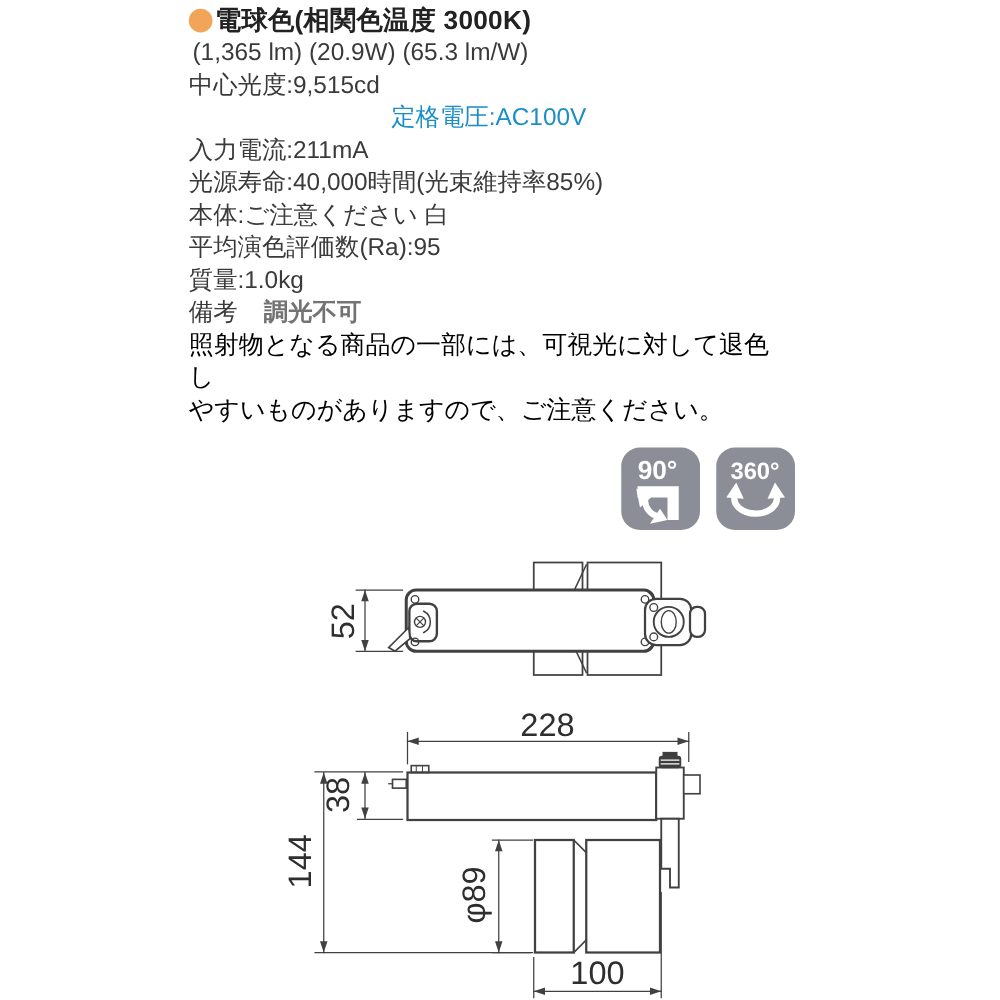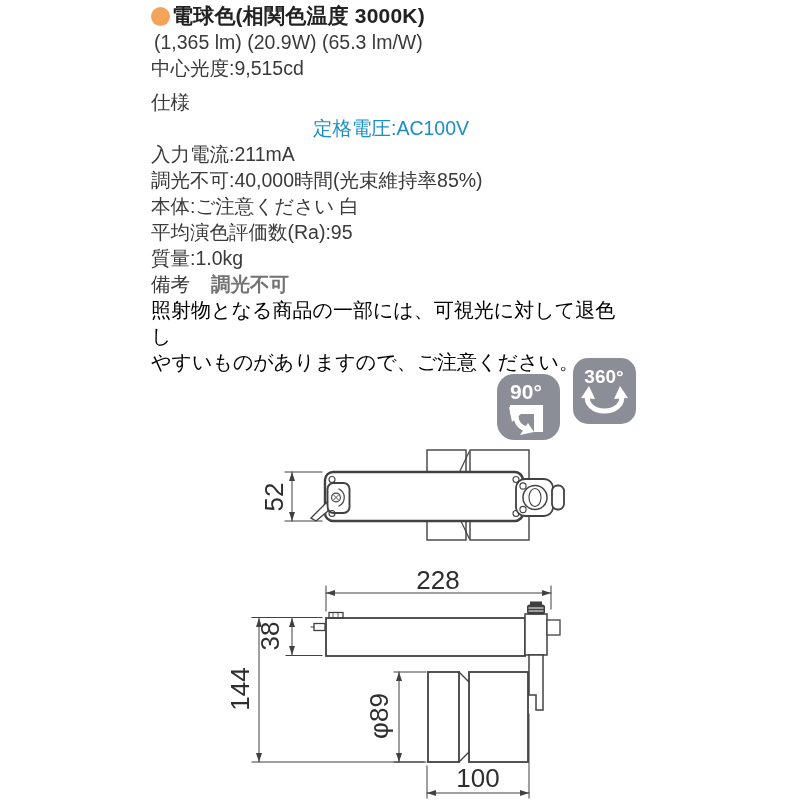--- a/index.html
+++ b/index.html
@@ -60,7 +60,6 @@
     </div>
     <div class="line photoline">(1,365 lm) (20.9W) (65.3 lm/W)</div>
     <div class="line">中心光度:9,515cd</div>
-    <div class="line spec-heading">仕様</div>
     <div class="line spec-blue">定格電圧:AC100V</div>
     <div class="line">入力電流:211mA</div>
     <div class="line">調光不可:40,000時間(光束維持率85%)</div>

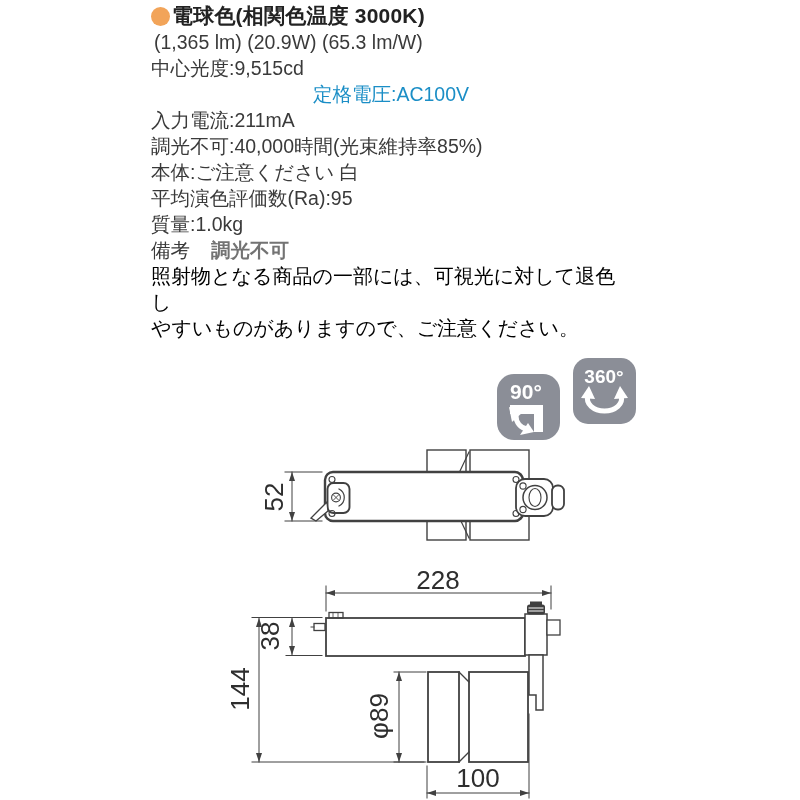--- a/index.html
+++ b/index.html
@@ -62,7 +62,7 @@
     <div class="line">中心光度:9,515cd</div>
     <div class="line spec-blue">定格電圧:AC100V</div>
     <div class="line">入力電流:211mA</div>
-    <div class="line">調光不可:40,000時間(光束維持率85%)</div>
+    <div class="line">光源寿命:40,000時間(光束維持率85%)</div>
     <div class="line">本体:ご注意ください 白</div>
     <div class="line">平均演色評価数(Ra):95</div>
     <div class="line">質量:1.0kg</div>

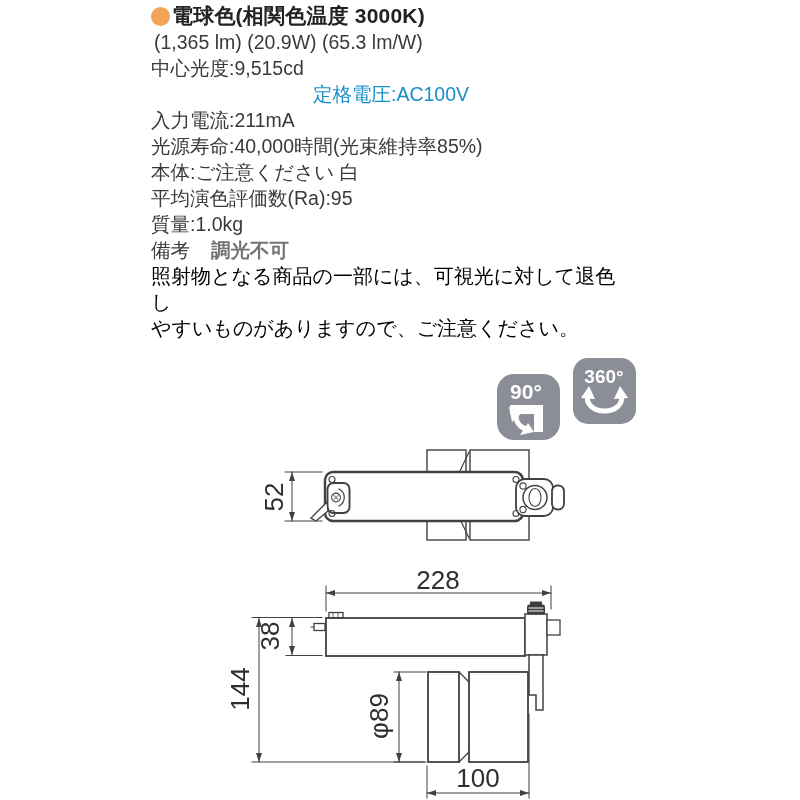--- a/index.html
+++ b/index.html
@@ -39,7 +39,7 @@
     font-family:"Liberation Sans","DejaVu Sans",sans-serif;
     font-weight:700; fill:#ffffff;
   }
-  #badge90 { left:497px; top:374px;border-radius:17px; }
+  #badge90 { left:497px; top:358px; }
   #badge360 { left:573px; top:358px; }
   
   #drawing { position:absolute; left:0; top:0; }

